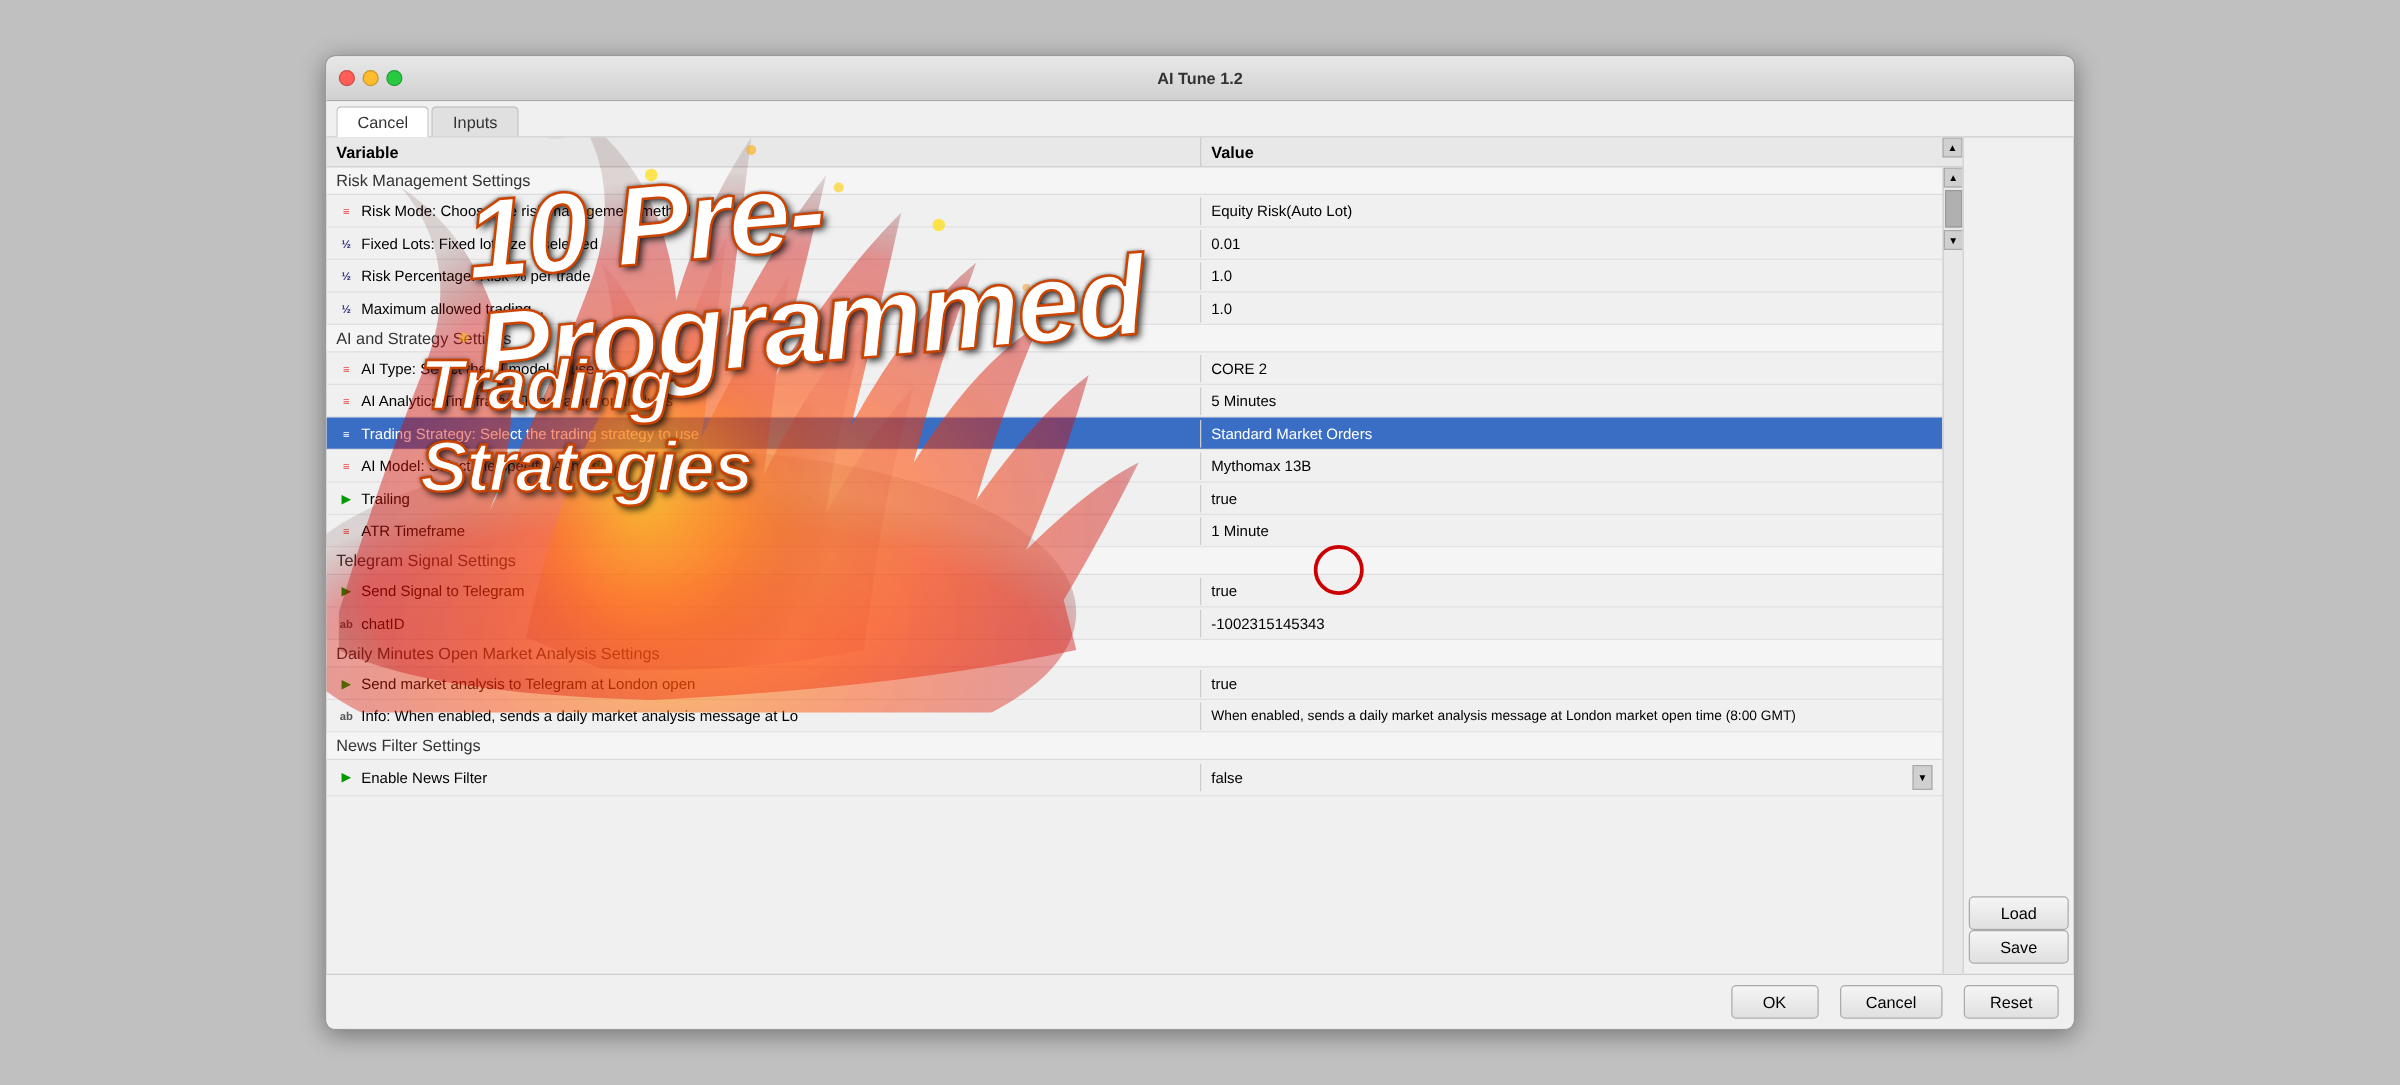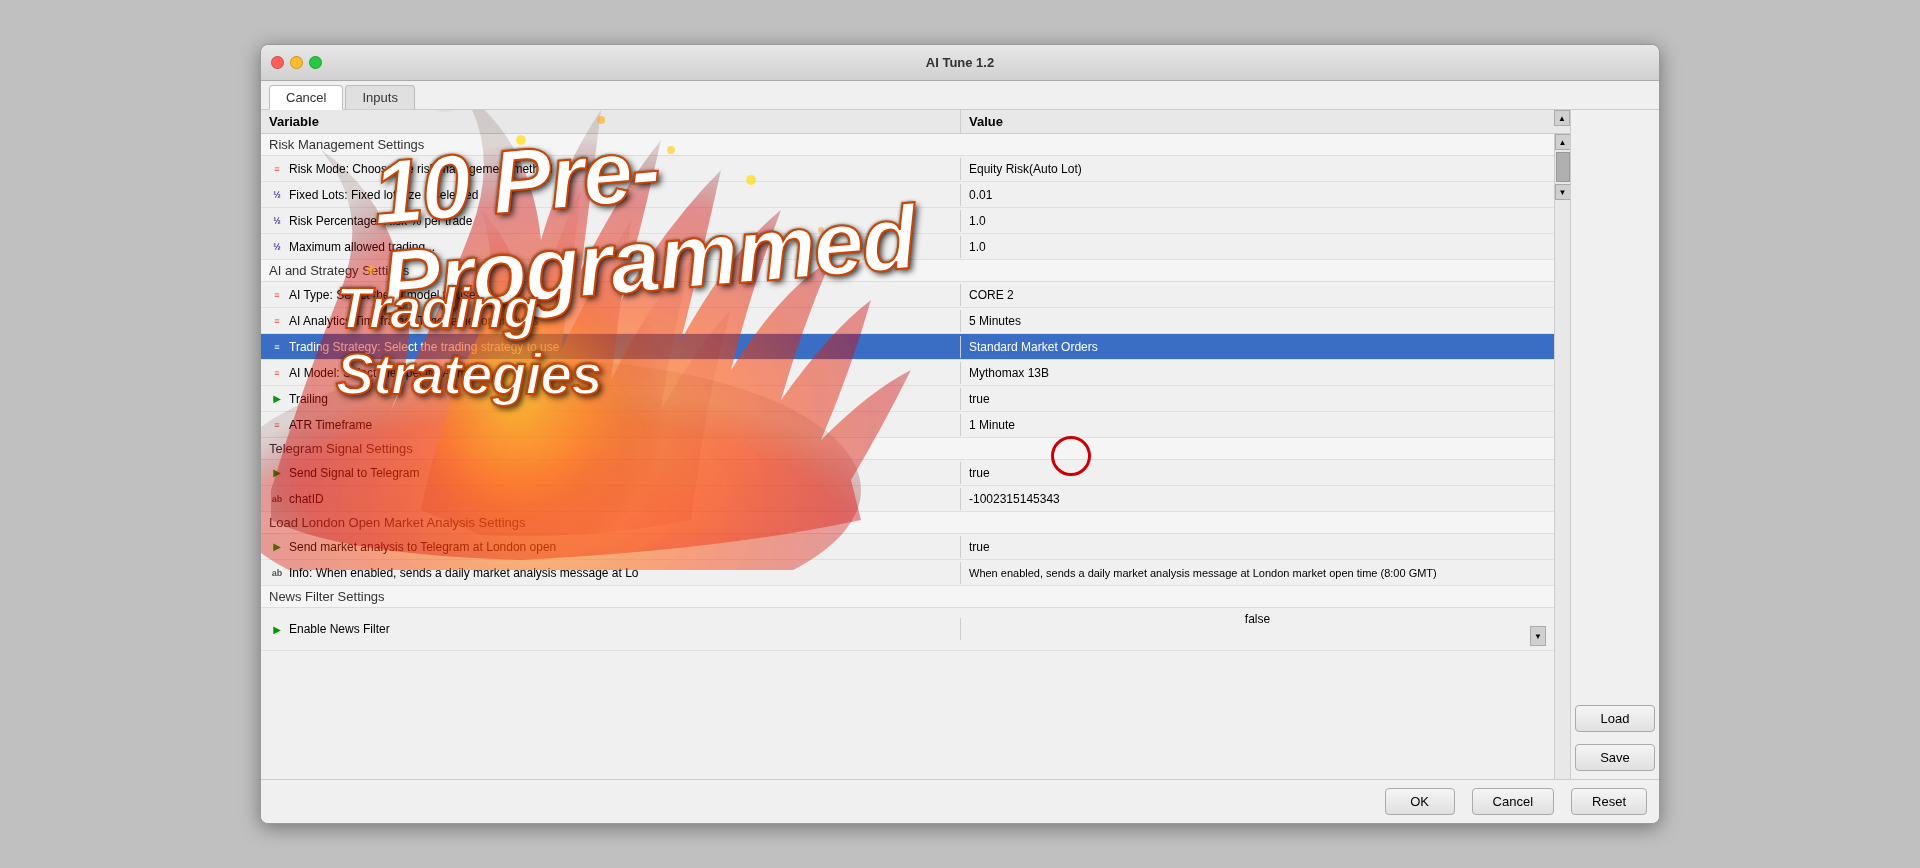--- a/index.html
+++ b/index.html
@@ -439,7 +439,7 @@
           </div>
 
           <div class="section-header">
-            <span>Load London Open Market Analysis Settings</span>
+            <span>Daily Minutes Open Market Analysis Settings</span>
           </div>
 
           <div class="table-row">

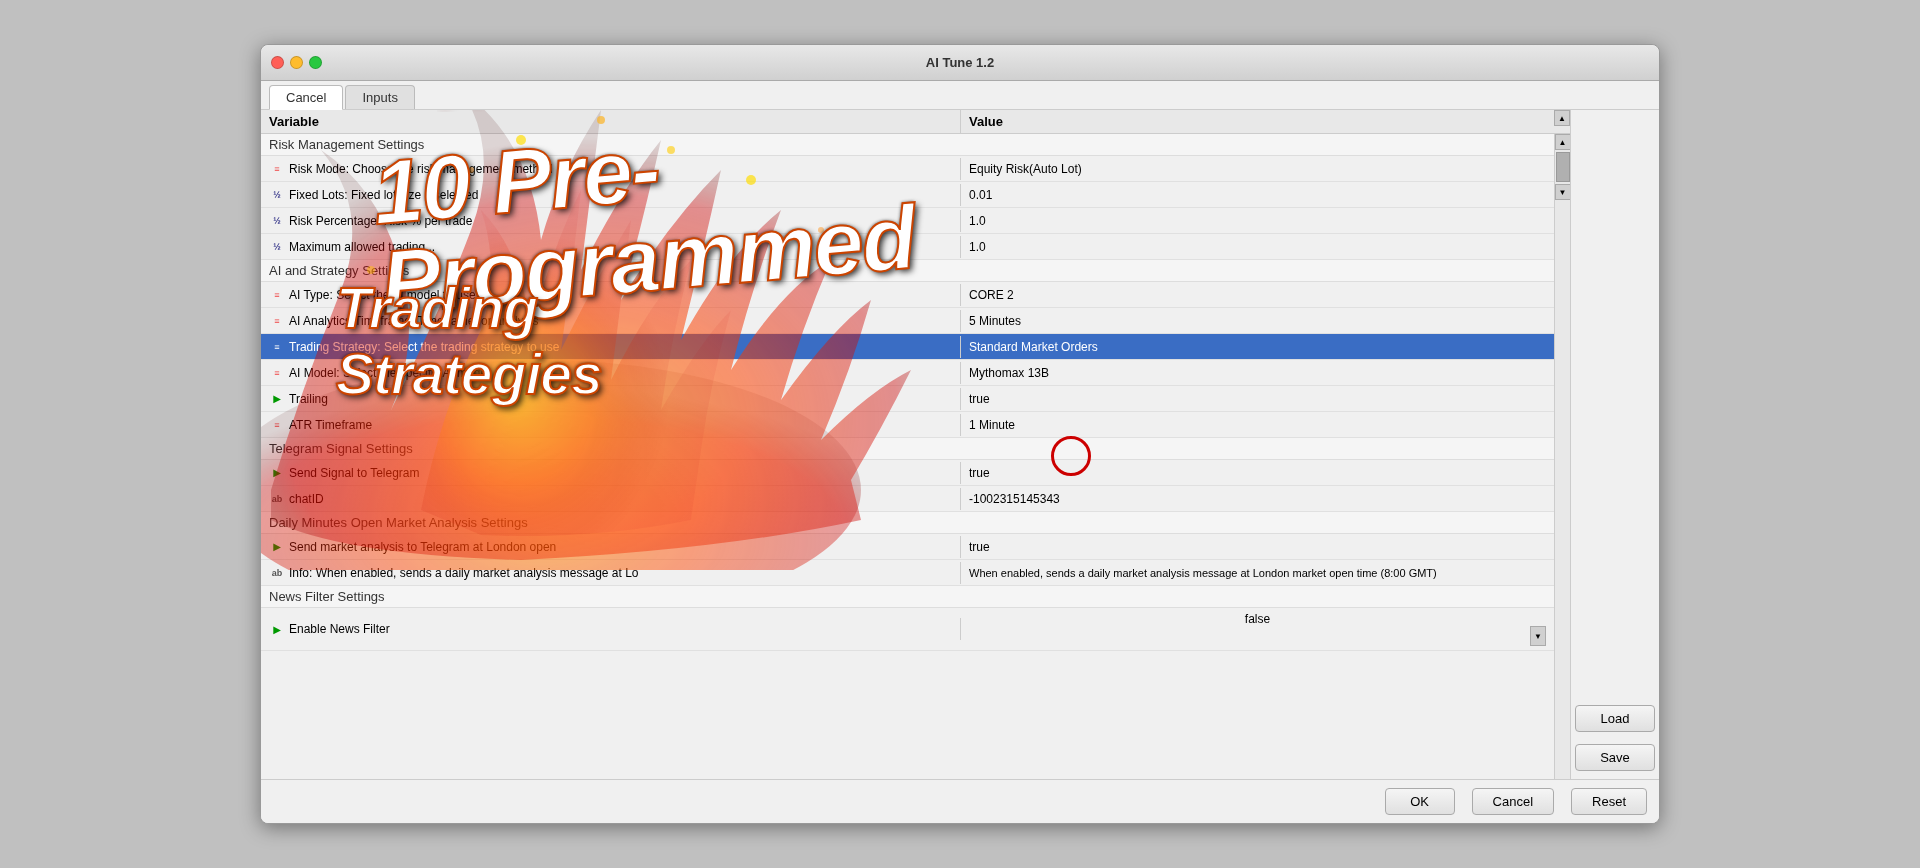--- a/index.html
+++ b/index.html
@@ -272,7 +272,6 @@
       display: flex;
       align-items: center;
       width: 100%;
-      flex-direction: column;
     }
     .dropdown-arrow {
       margin-left: auto;

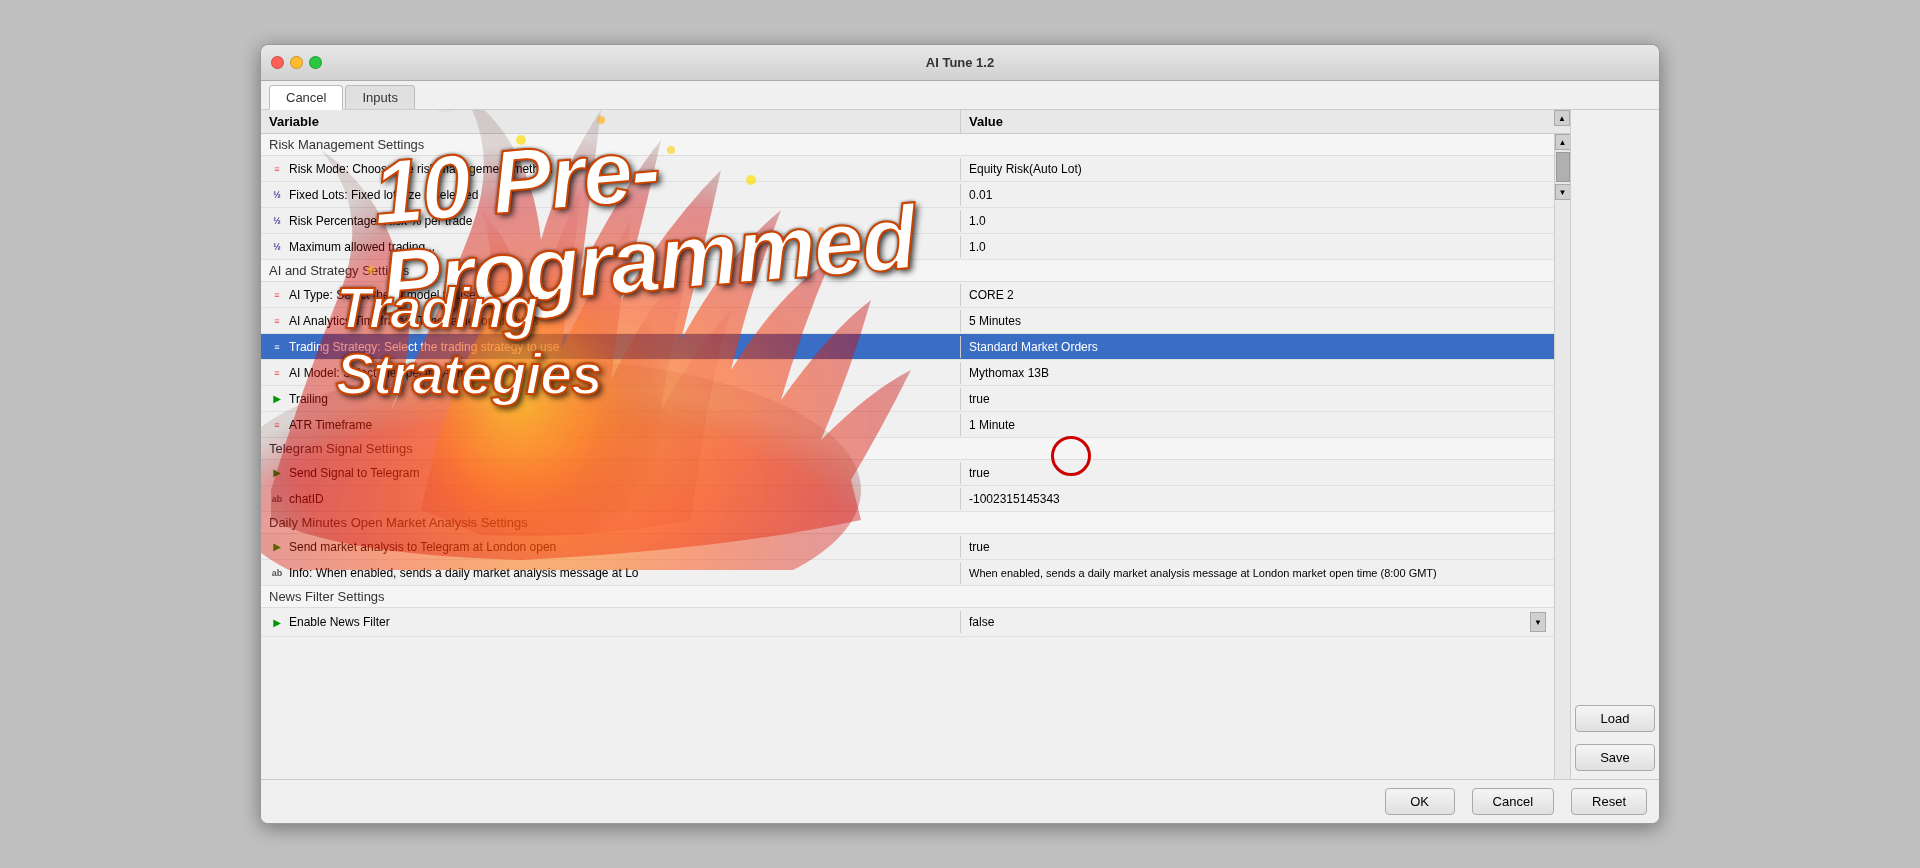--- a/index.html
+++ b/index.html
@@ -207,7 +207,7 @@
       flex-direction: column;
       align-items: center;
       padding: 8px 4px;
-      gap: 12px;
+      gap: 0;
       border-left: 1px solid #ccc;
     }
     .side-btn {

